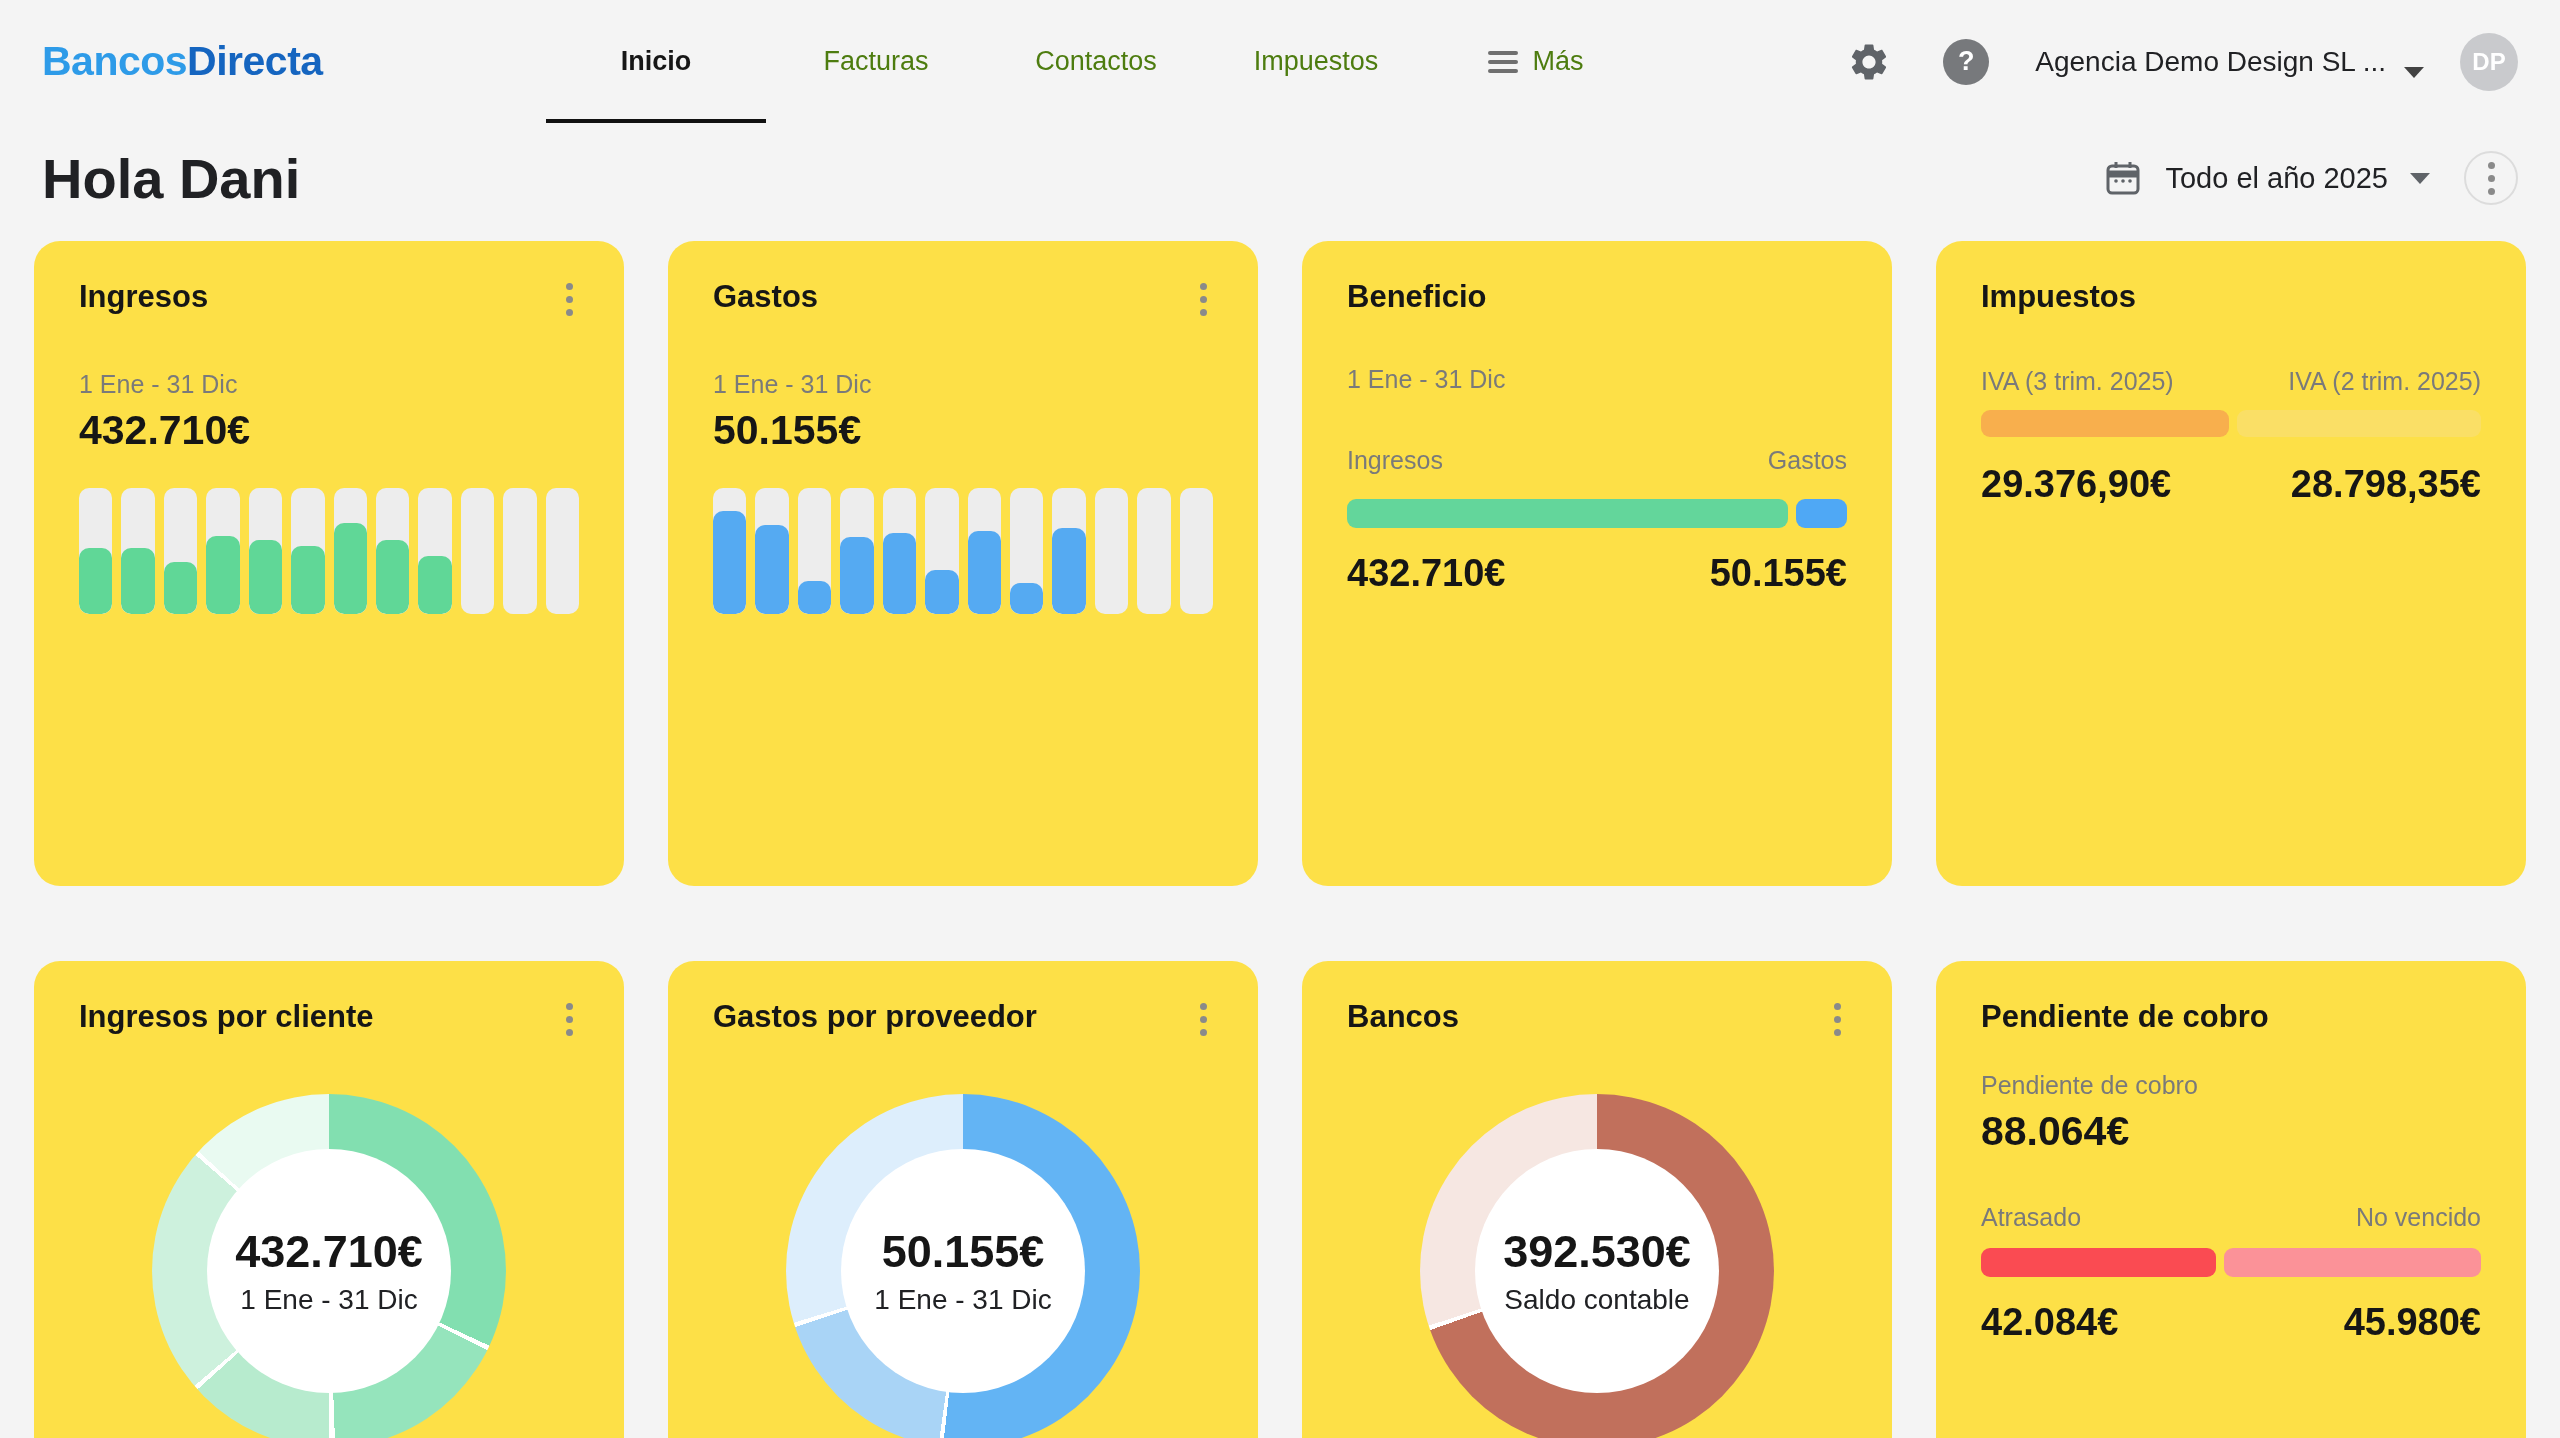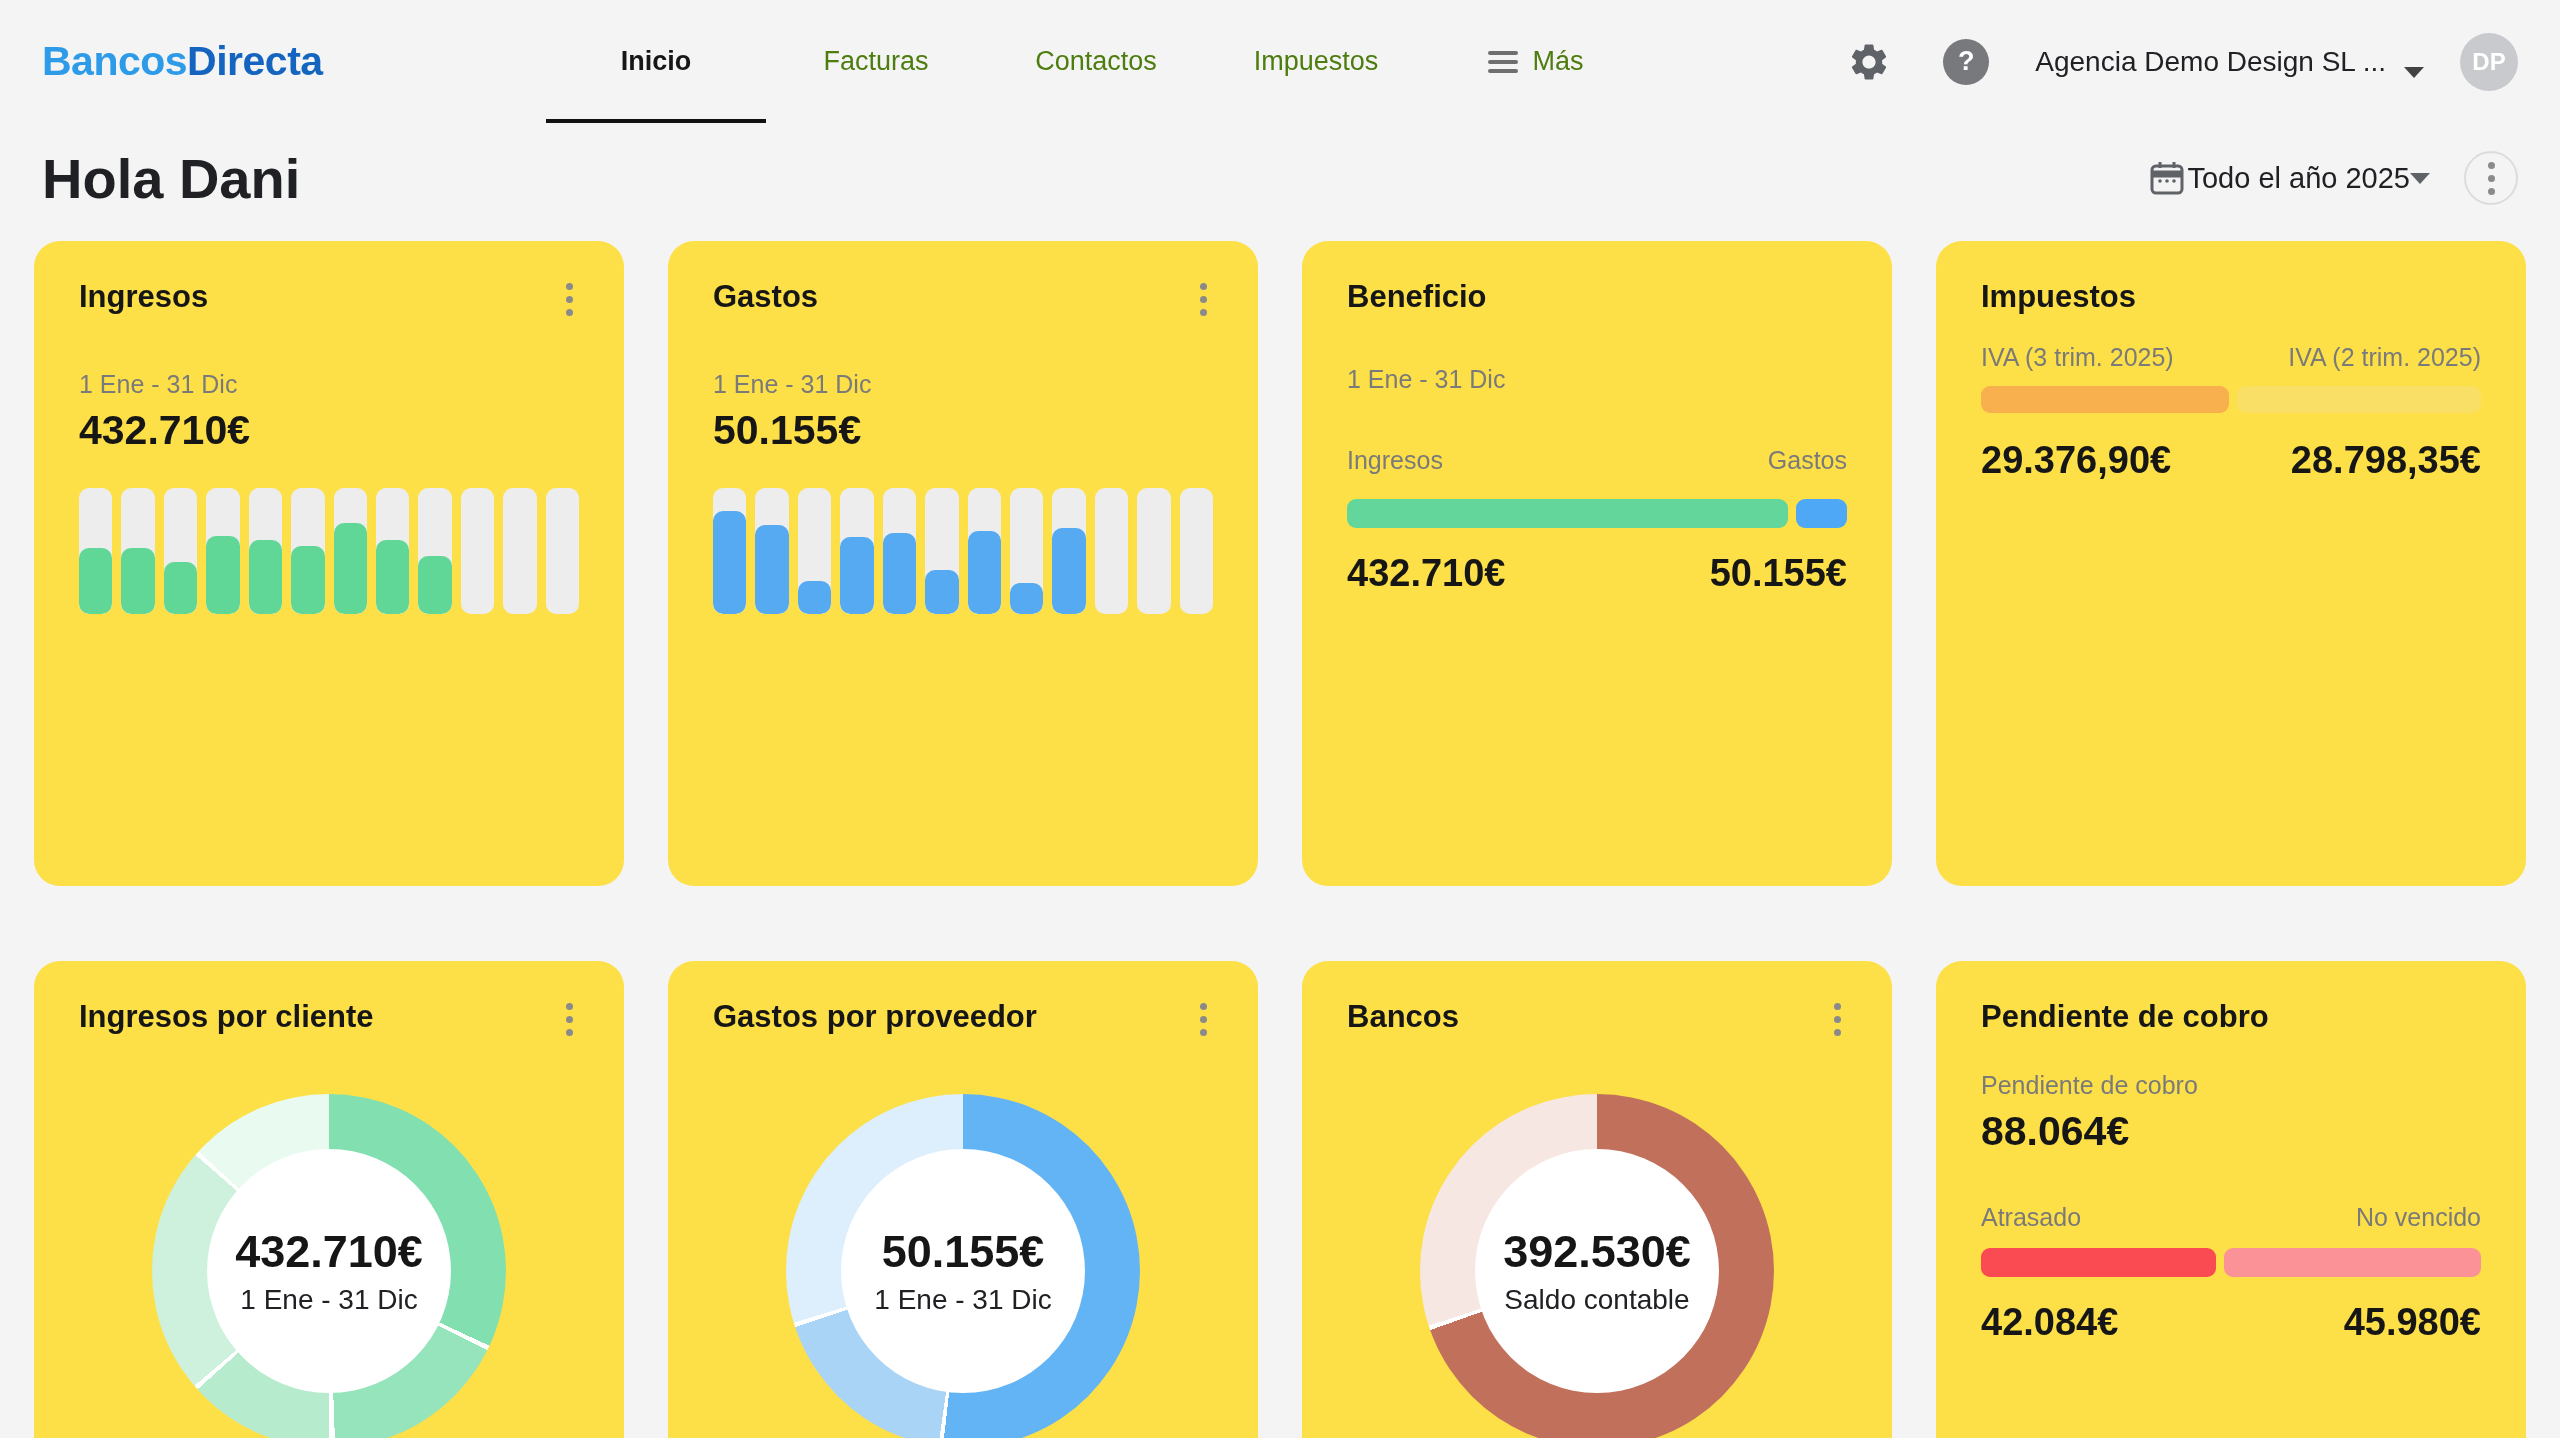--- a/index.html
+++ b/index.html
@@ -33,7 +33,7 @@
   .subheader { display:flex; align-items:center; padding:6px 42px 0 42px; height:104px; }
   .greeting { font-size:56px; font-weight:700; color:#202124; }
   .sub-right { margin-left:auto; display:flex; align-items:center; }
-  .period { display:flex; align-items:center; cursor:pointer; }
+  .period { display:flex; align-items:center; gap:22px; cursor:pointer; }
   .period-label { font-size:29px; color:#202124; }
   .period .caret { border-top-color:#5f6368; margin-left:0; }
   .round-kebab { width:54px; height:54px; border-radius:50%; border:2px solid #dcdcdc; margin-left:34px;

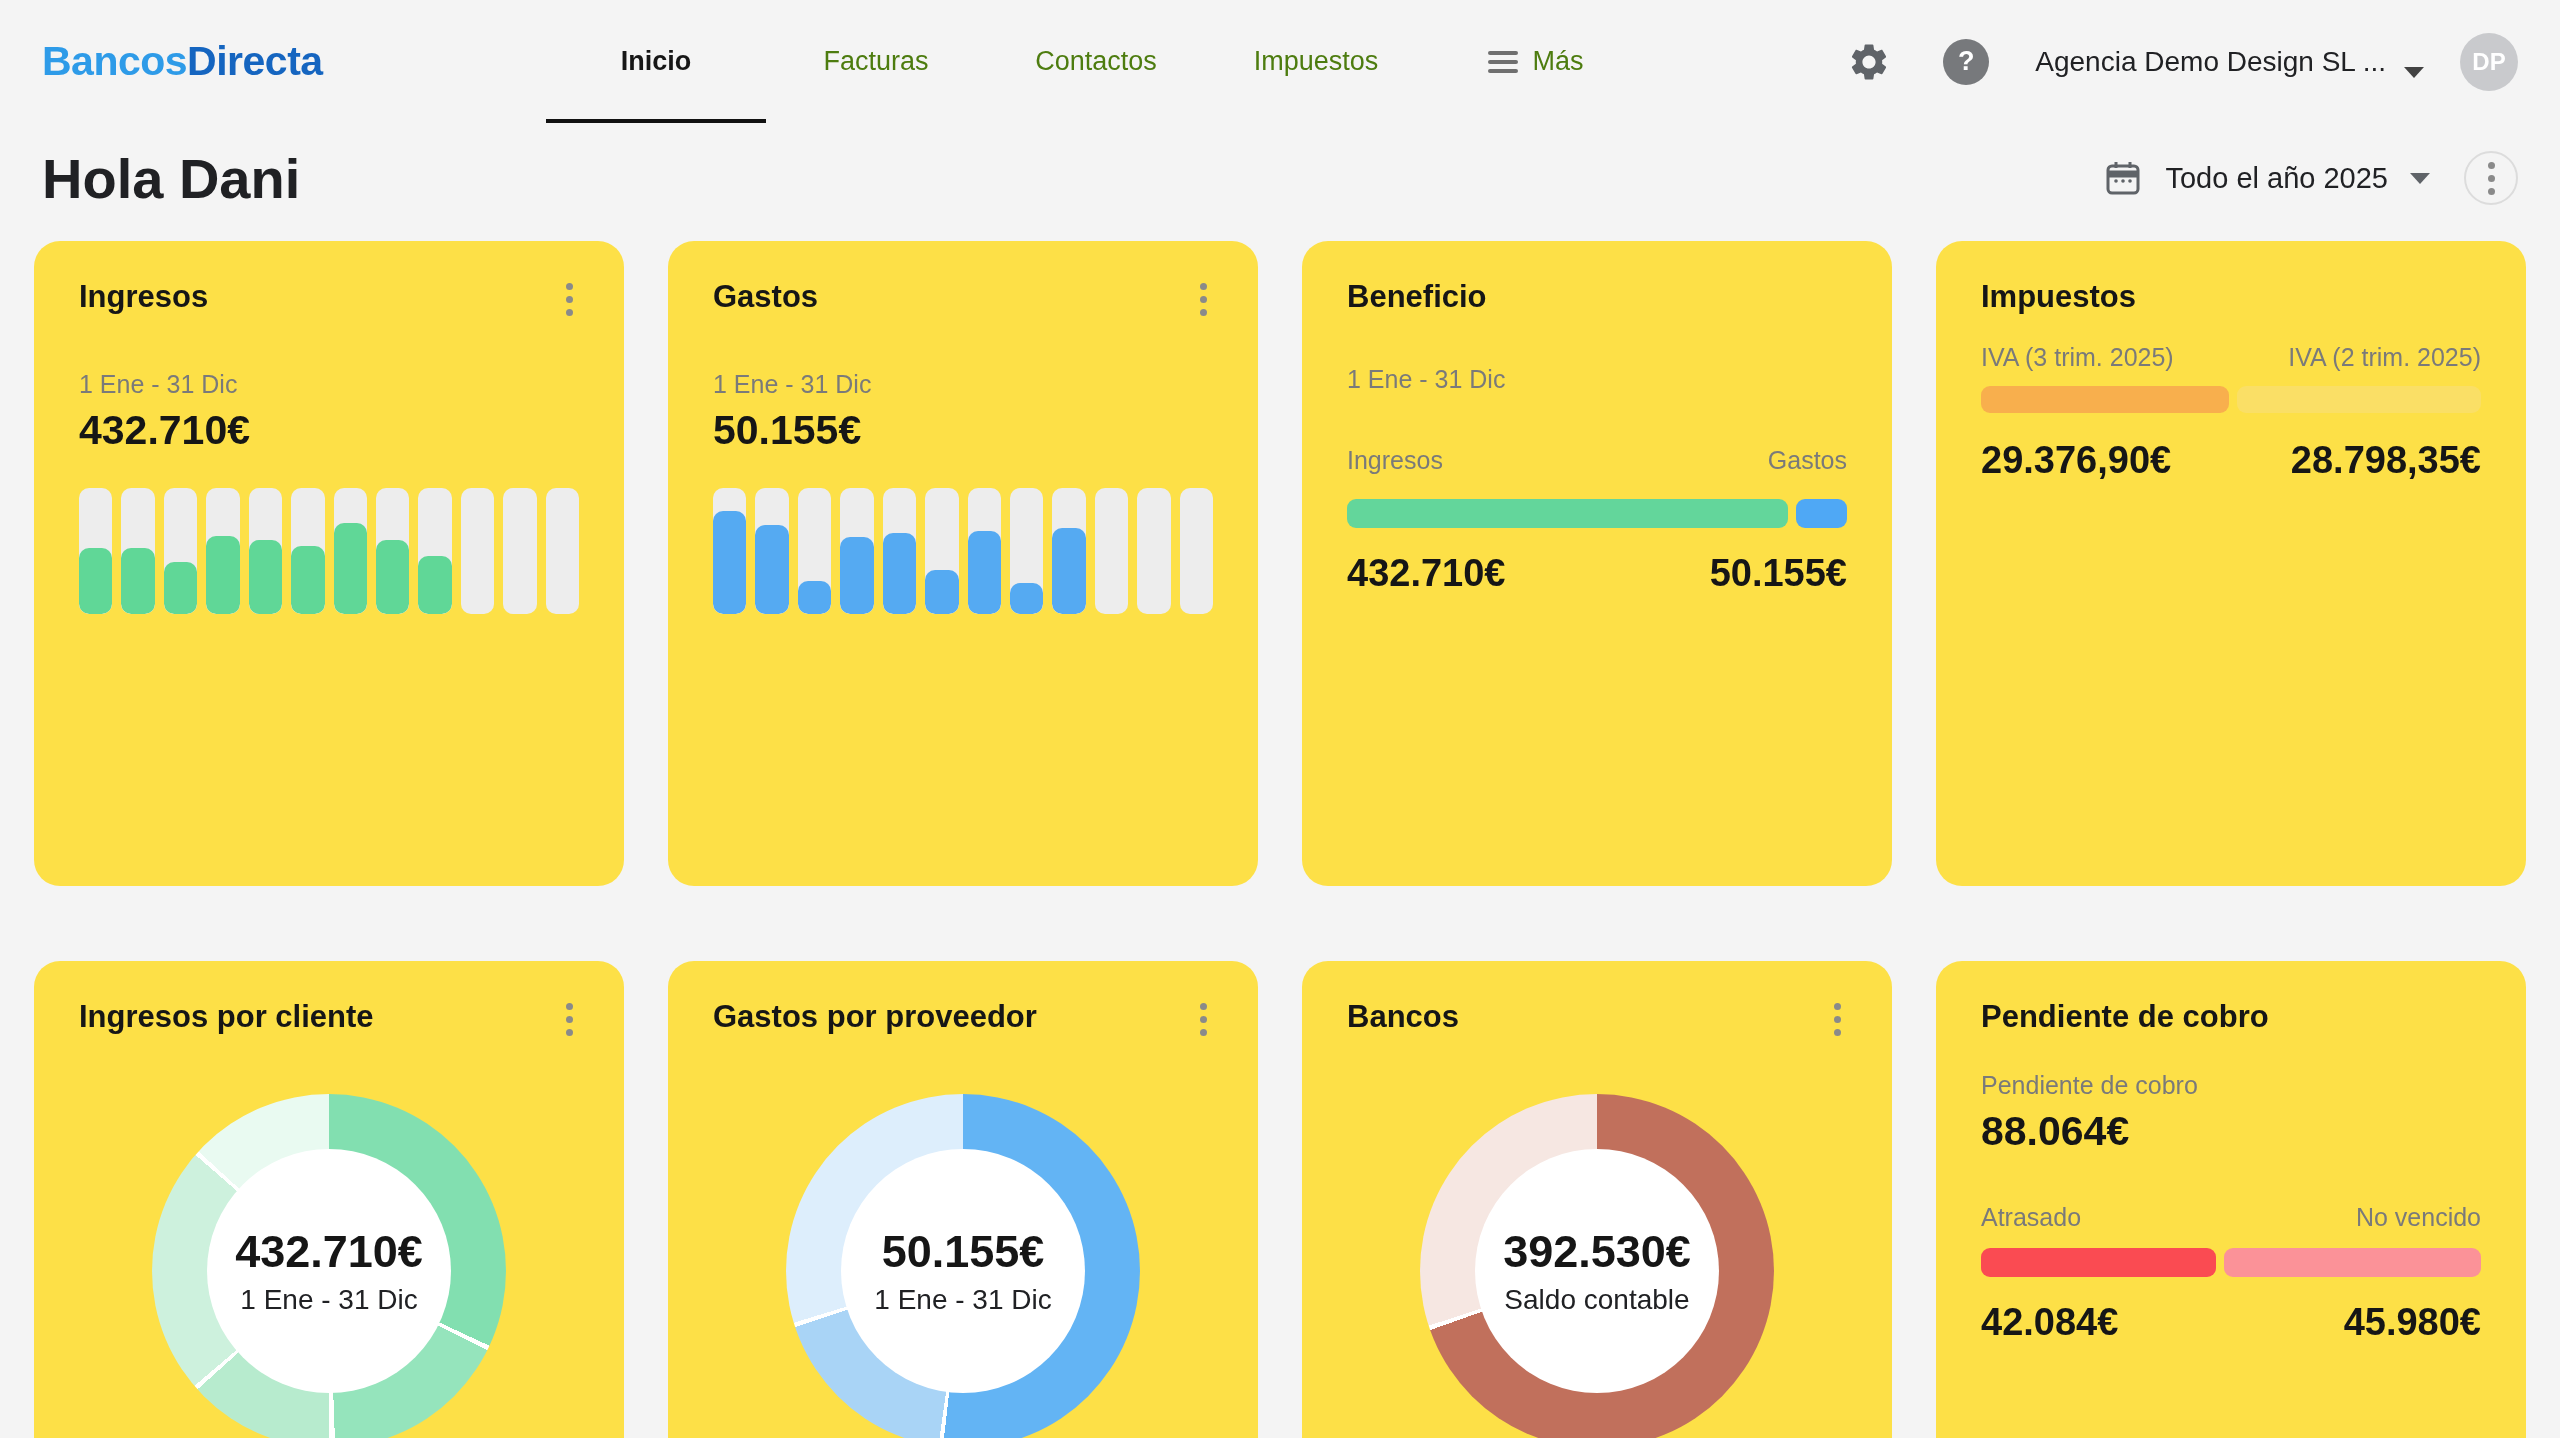--- a/index.html
+++ b/index.html
@@ -66,7 +66,7 @@
   .beneficio .split { margin-top:24px; }
   .beneficio .pair-values { margin-top:24px; }
 
-  .impuestos .pair-labels { margin-top:28px; }
+  .impuestos .pair-labels { margin-top:52px; }
   .impuestos .split { margin-top:14px; height:27px; }
   .impuestos .pair-values { margin-top:26px; }
 

